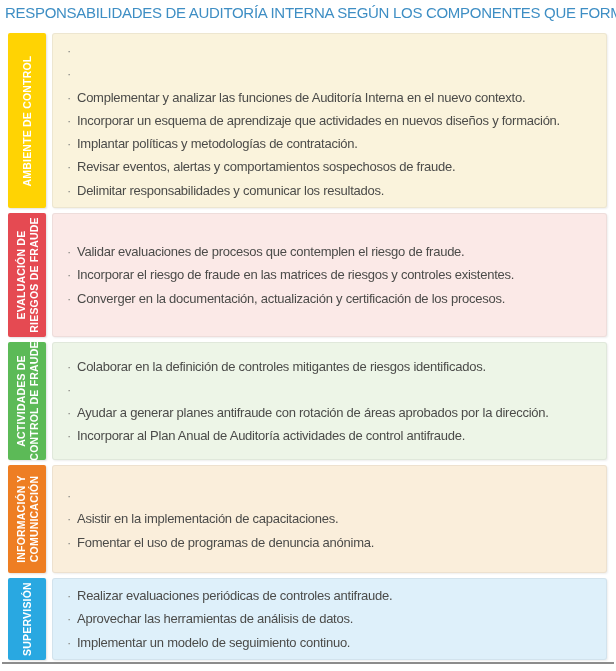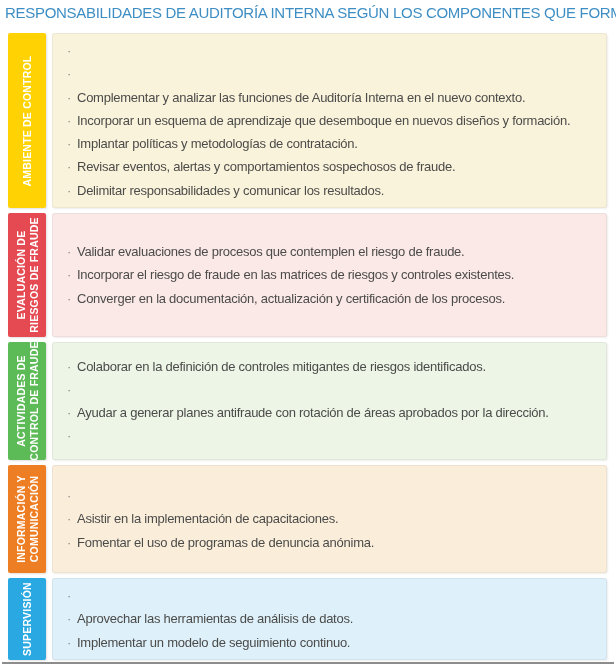--- a/index.html
+++ b/index.html
@@ -85,7 +85,7 @@
             </li>
             <li class="item">
               <span class="bullet">·</span>
-              <span>Incorporar un esquema de aprendizaje que desemboque en nuevos diseños y formación.</span>
+              <span>Incorporar un esquema de aprendizaje que actividades en nuevos diseños y formación.</span>
             </li>
             <li class="item">
               <span class="bullet">·</span>

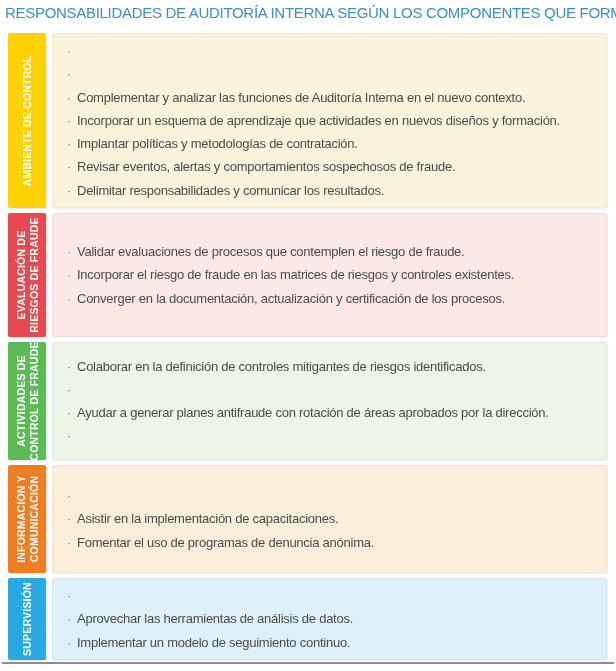--- a/index.html
+++ b/index.html
@@ -148,6 +148,7 @@
             </li>
             <li class="item">
               <span class="bullet">·</span>
+              <span>Incorporar al Plan Anual de Auditoría actividades de control antifraude.</span>
             </li>
           </ul>
     </div>

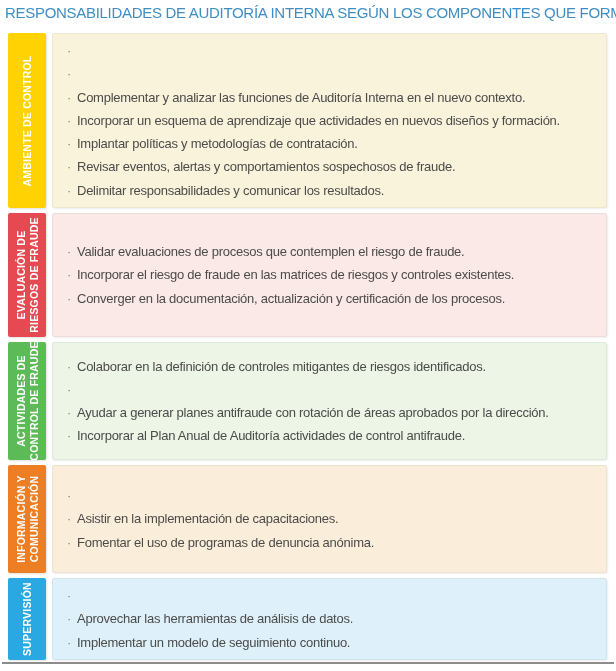--- a/index.html
+++ b/index.html
@@ -186,6 +186,7 @@
       <ul class="item-list">
             <li class="item">
               <span class="bullet">·</span>
+              <span>Realizar evaluaciones periódicas de controles antifraude.</span>
             </li>
             <li class="item">
               <span class="bullet">·</span>

